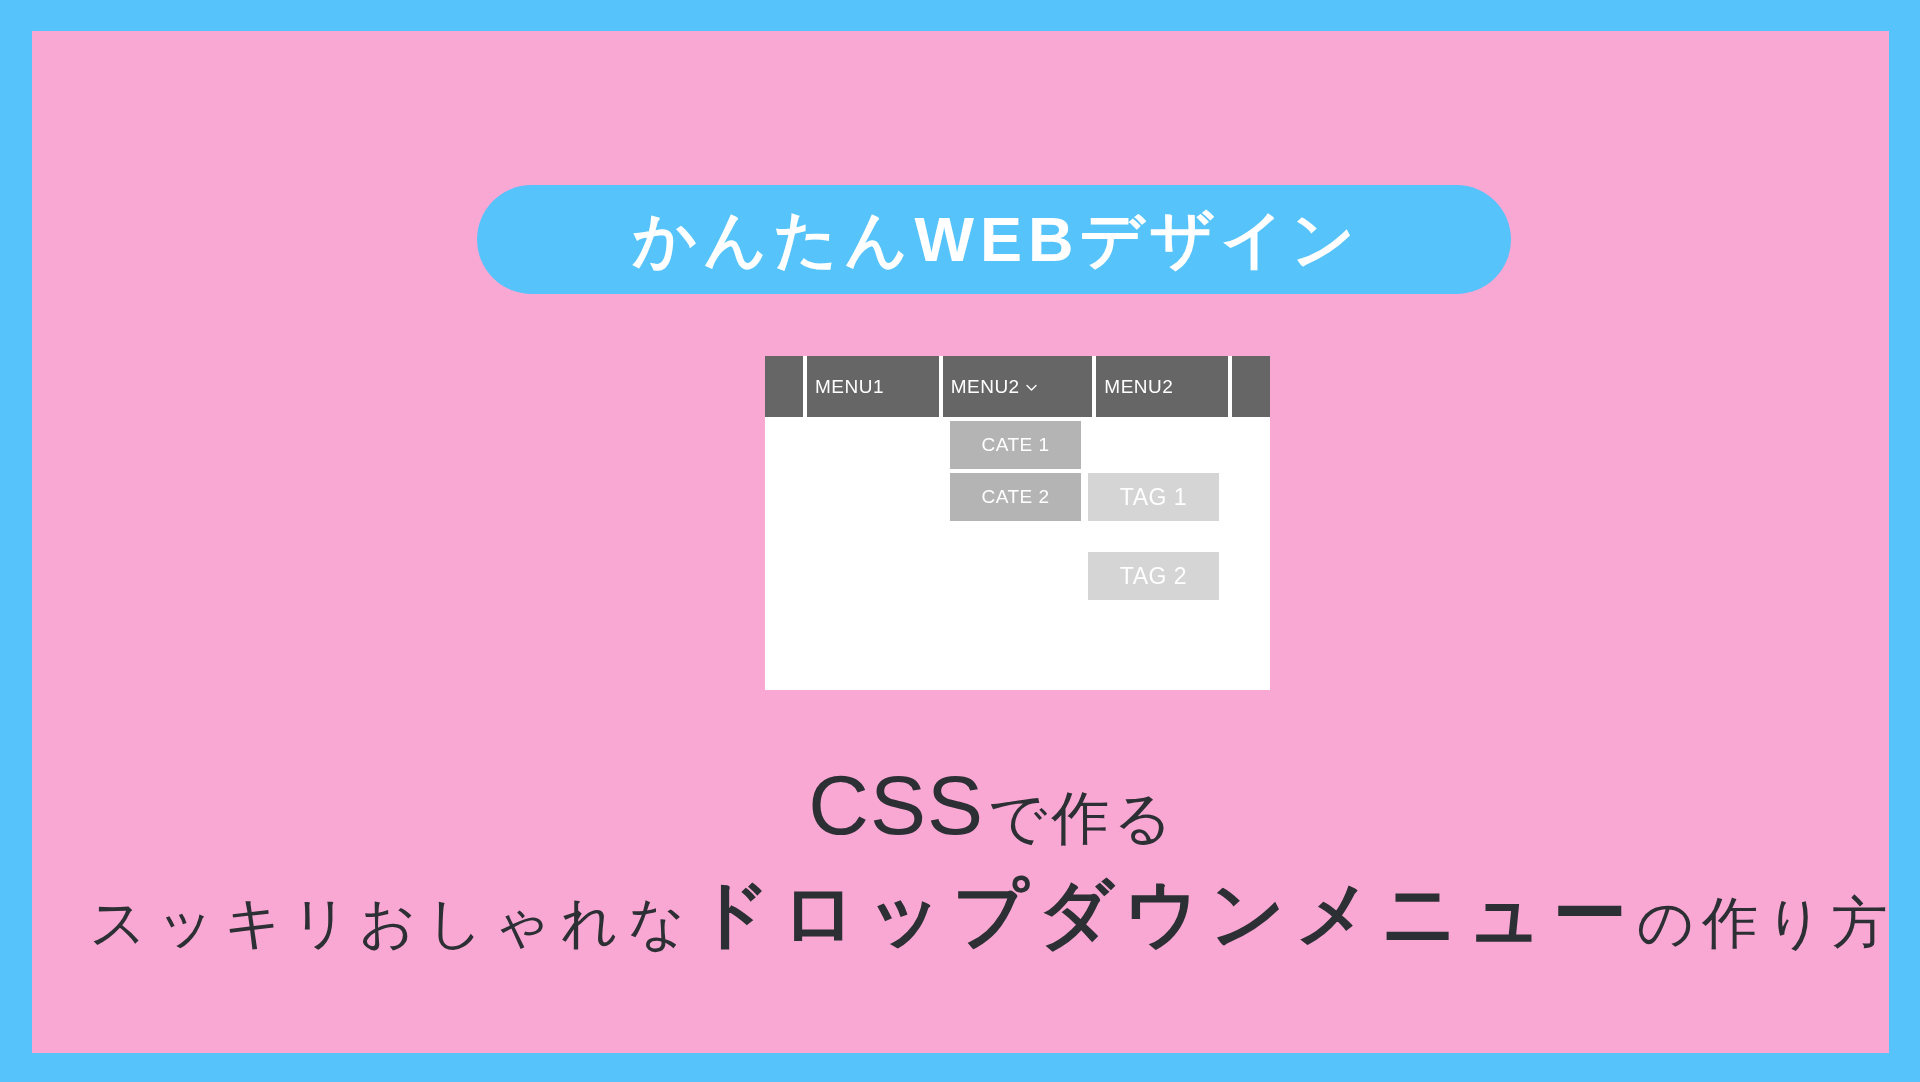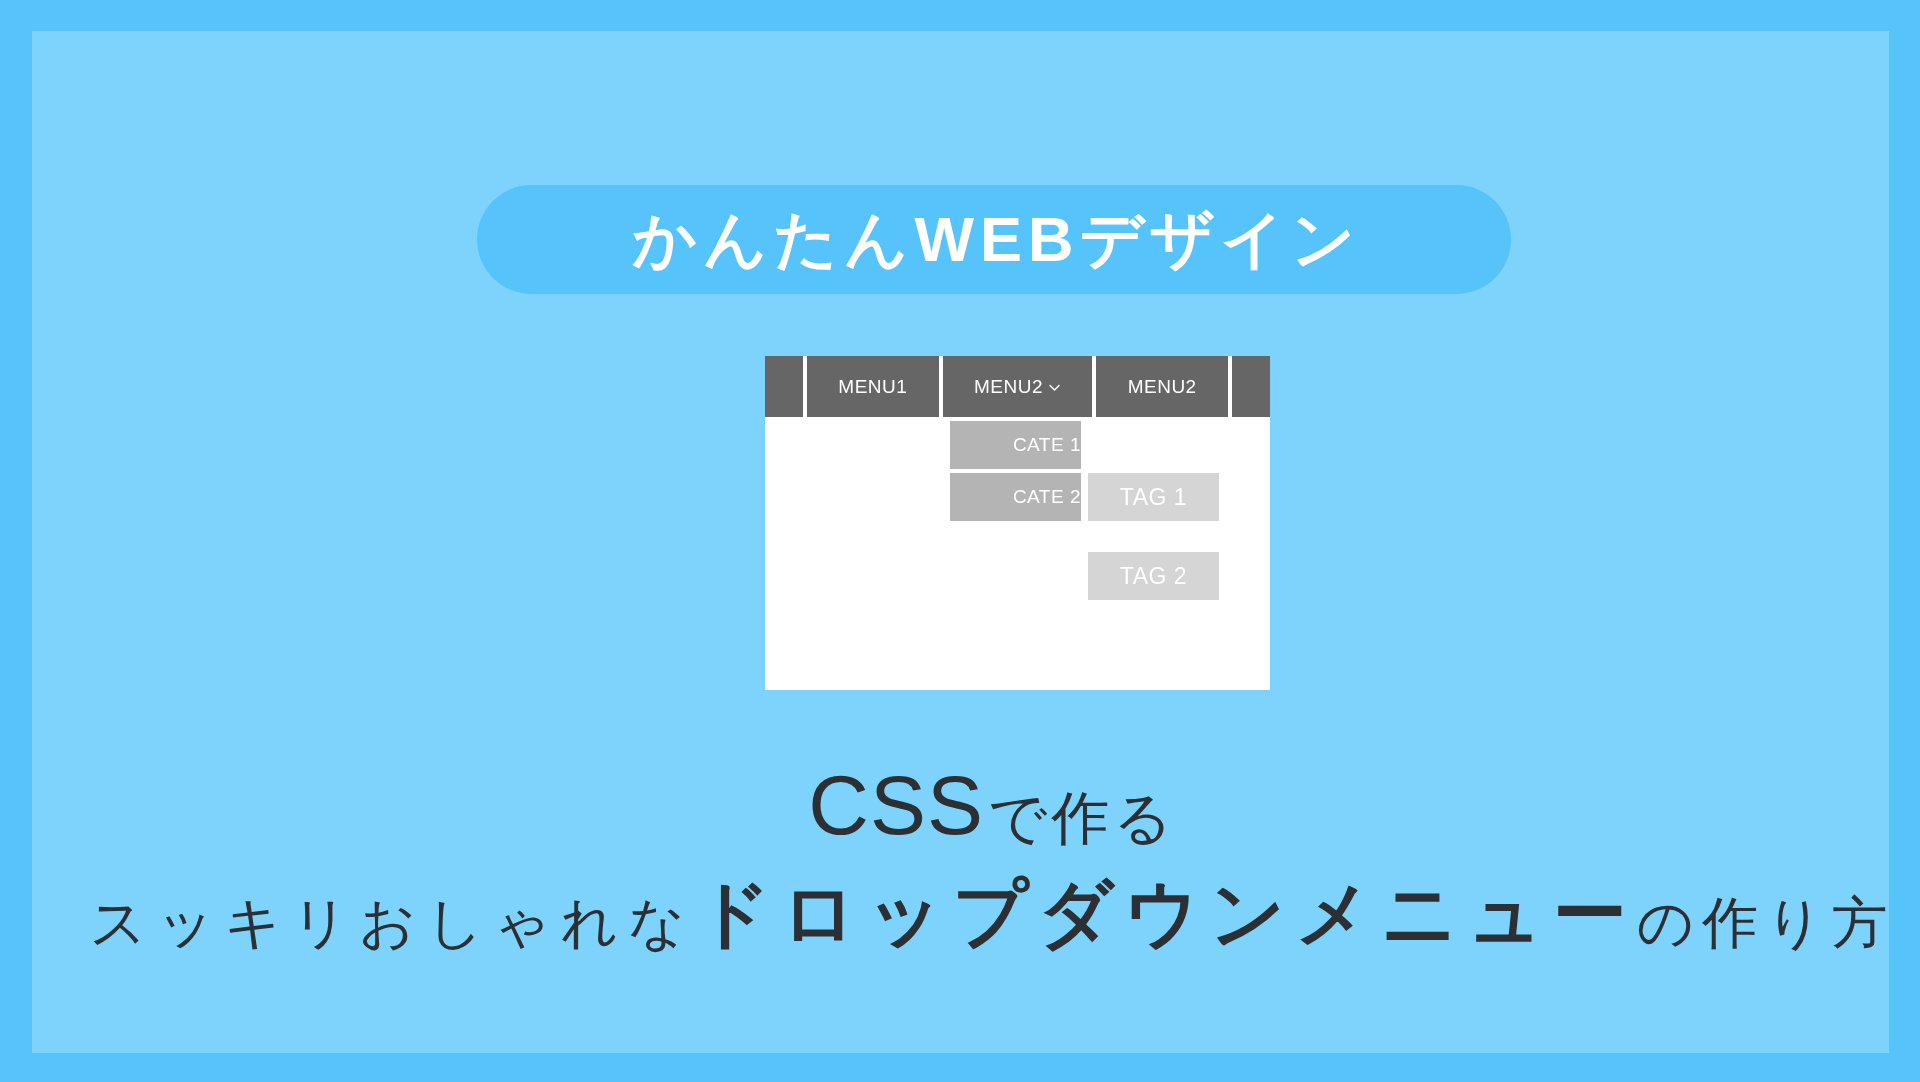--- a/index.html
+++ b/index.html
@@ -28,7 +28,7 @@
     top: 31px;
     width: 1857px;
     height: 1022px;
-    background: #7dd3fc;
+    background: #f9a8d4;
   }
 
   

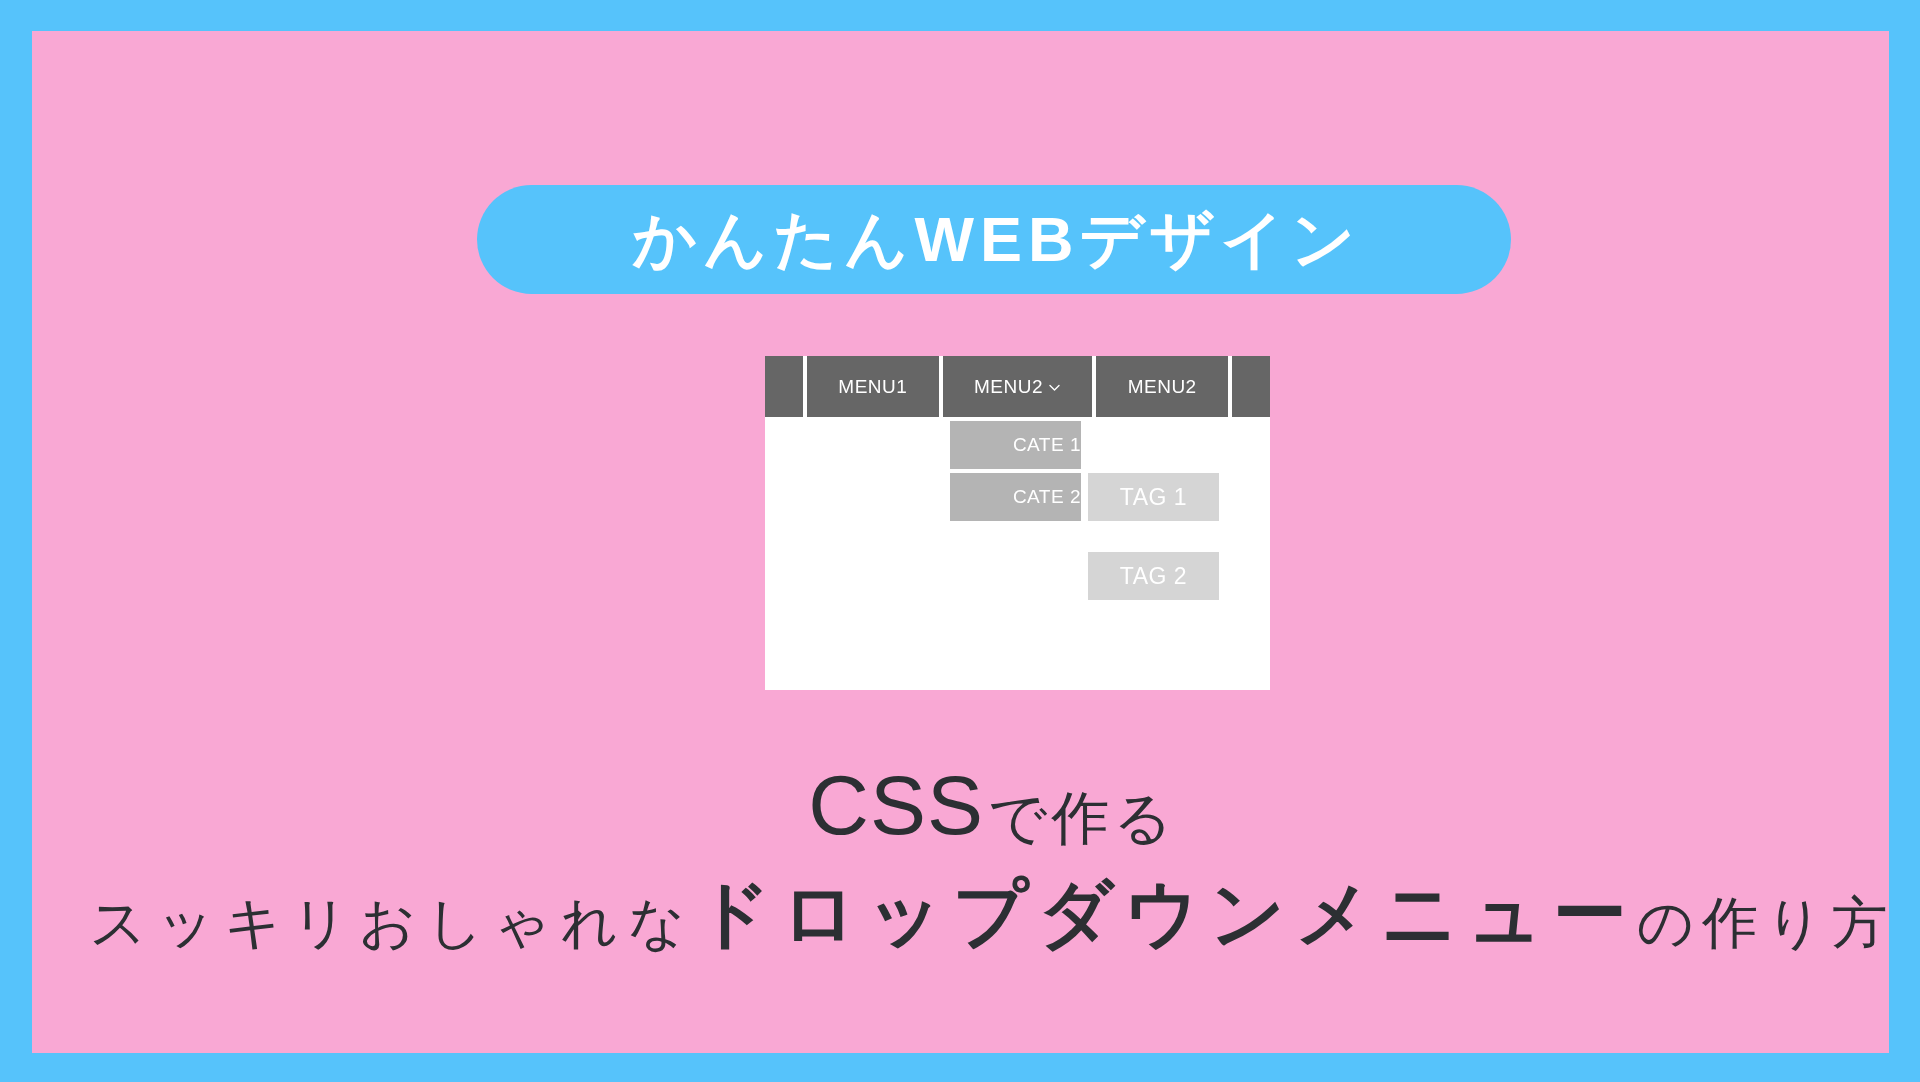--- a/index.html
+++ b/index.html
@@ -84,7 +84,7 @@
     color: #ffffff;
     display: flex;
     align-items: center;
-    justify-content: center;
+    justify-content: flex-start;
     font-size: 19px;
     letter-spacing: 0.5px;
     white-space: nowrap;

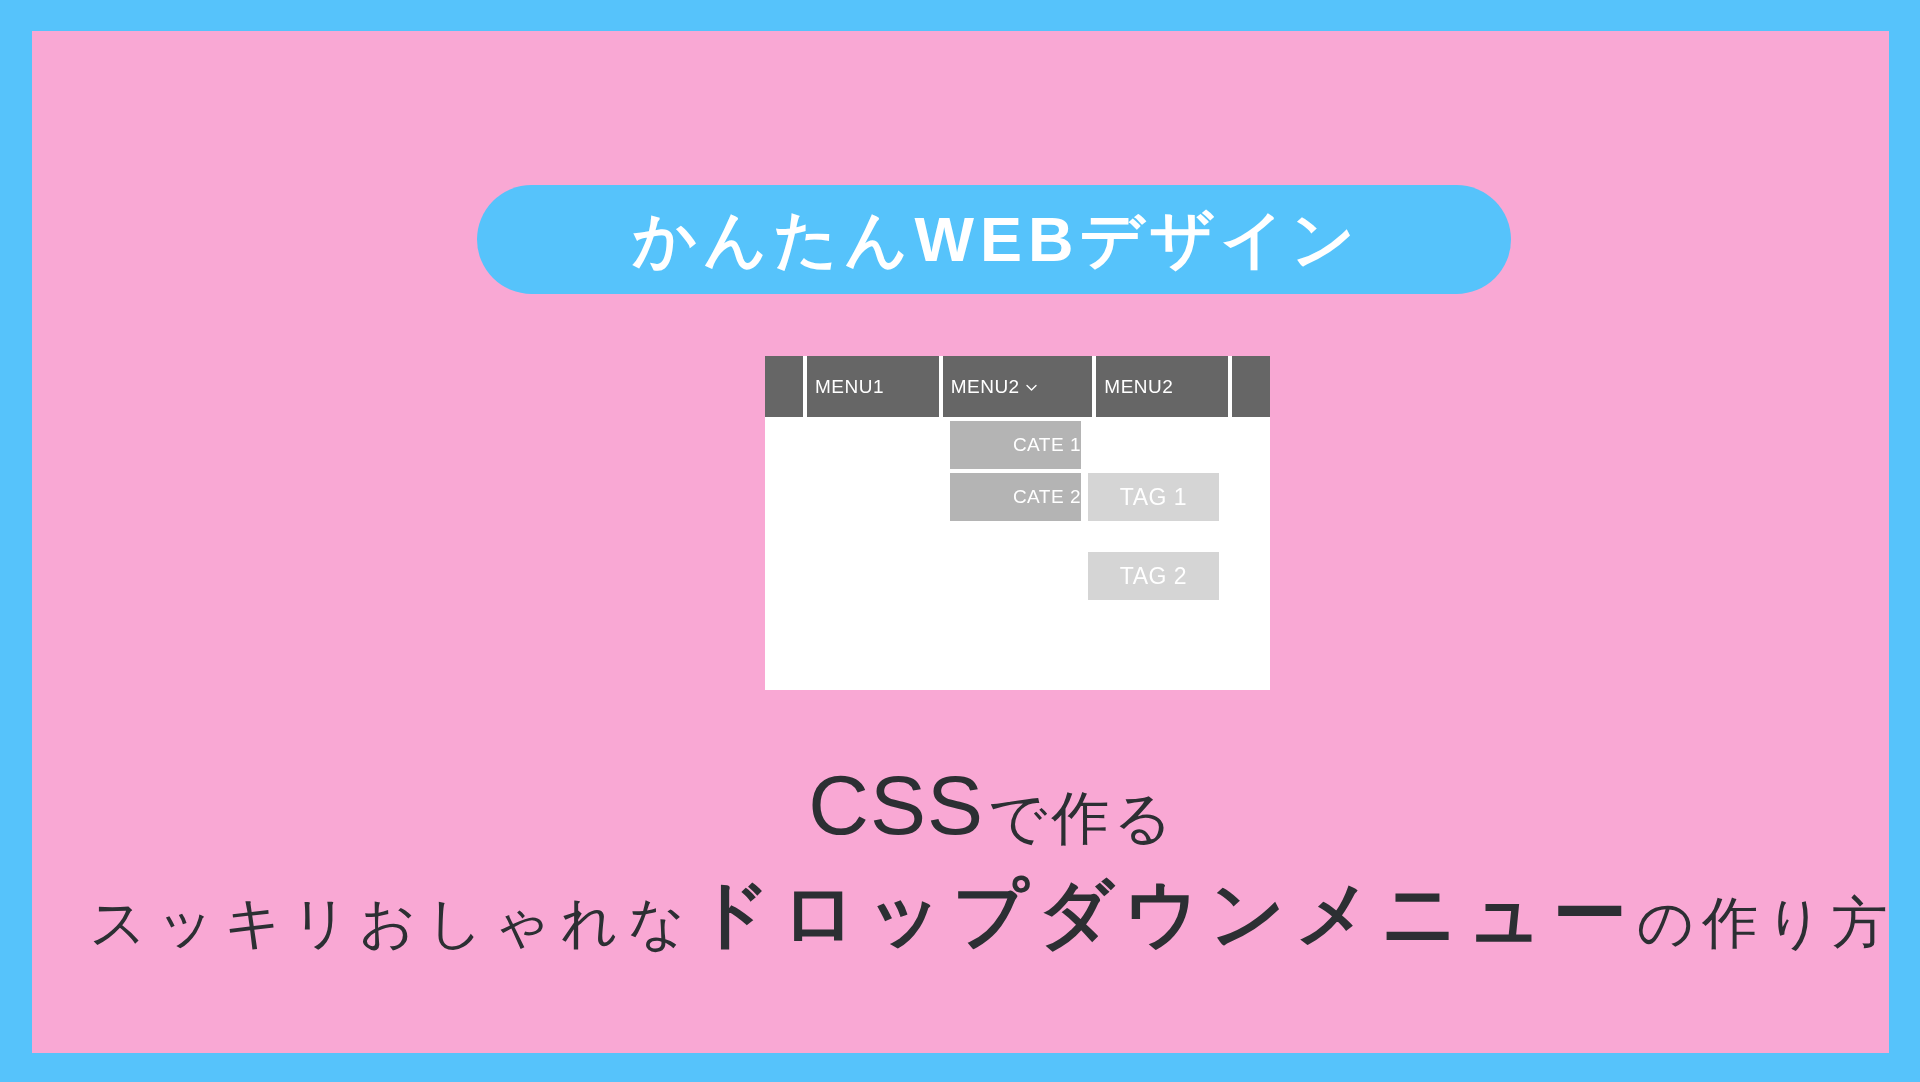--- a/index.html
+++ b/index.html
@@ -116,7 +116,7 @@
     color: #ffffff;
     display: flex;
     align-items: center;
-    justify-content: flex-end;
+    justify-content: center;
     font-size: 19px;
     letter-spacing: 0.5px;
     width: 131px;

